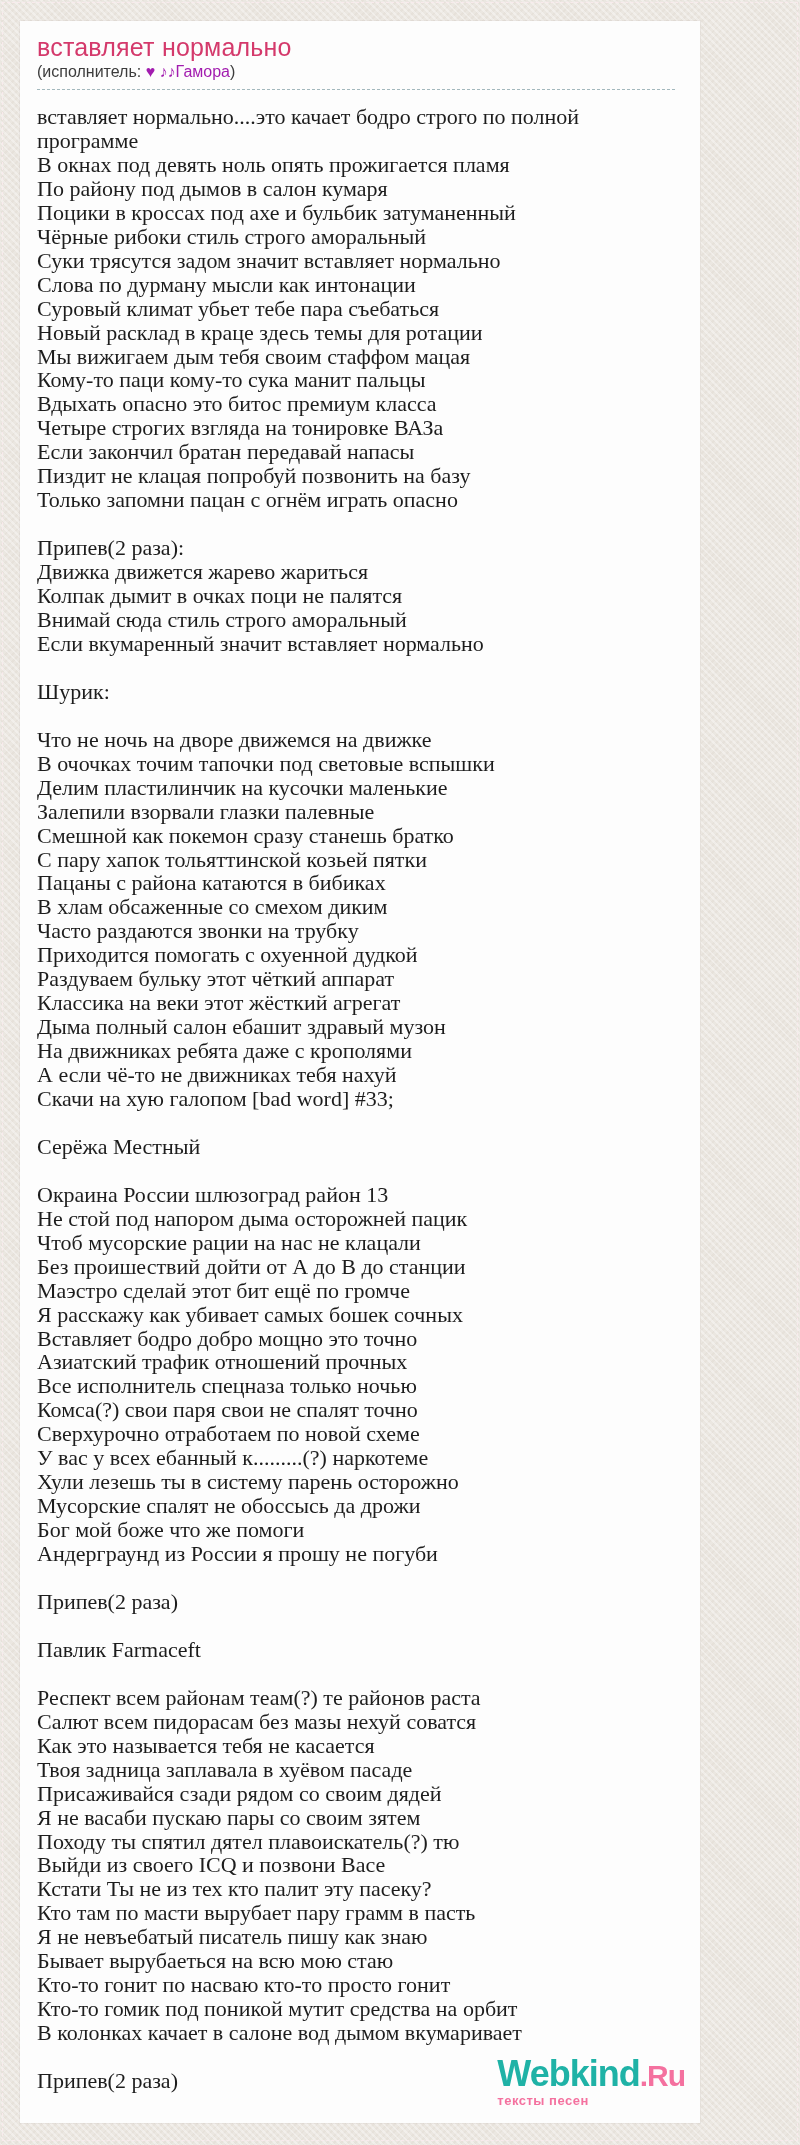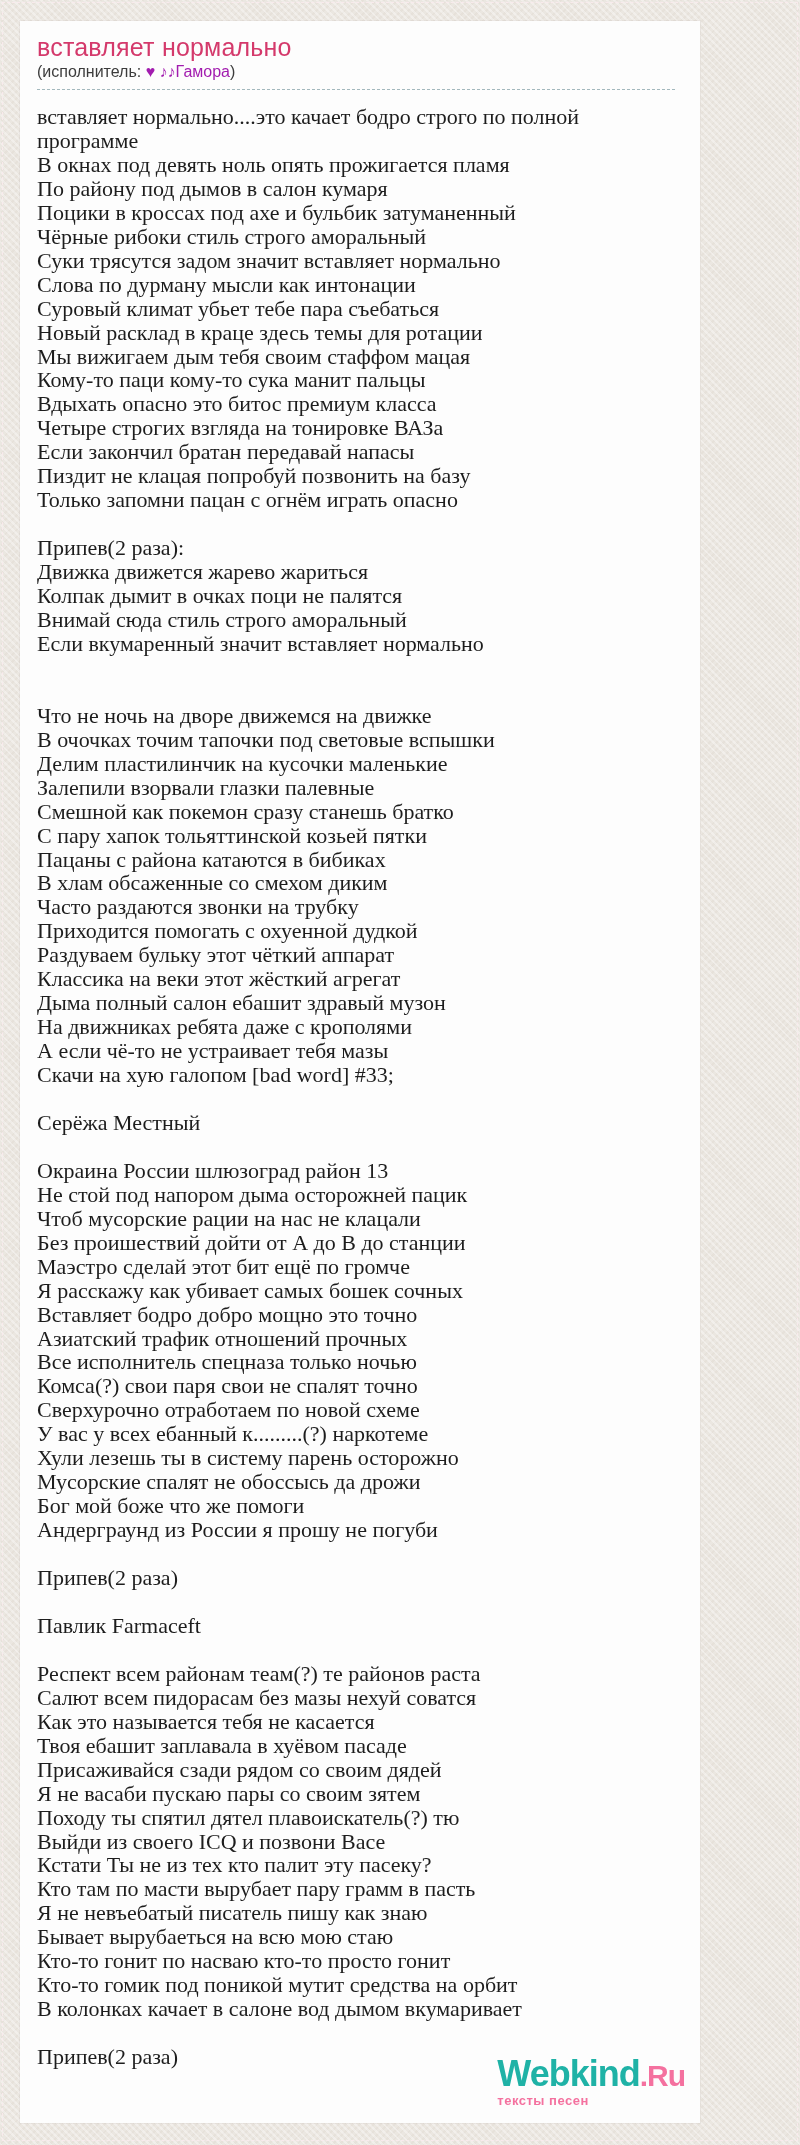--- a/index.html
+++ b/index.html
@@ -117,6 +117,7 @@
       <div class="line">Внимай сюда стиль строго аморальный</div>
       <div class="line">Если вкумаренный значит вставляет нормально</div>
       <div class="line"></div>
+      <div class="line">Шурик:</div>
       <div class="line"></div>
       <div class="line">Что не ночь на дворе движемся на движке</div>
       <div class="line">В очочках точим тапочки под световые вспышки</div>

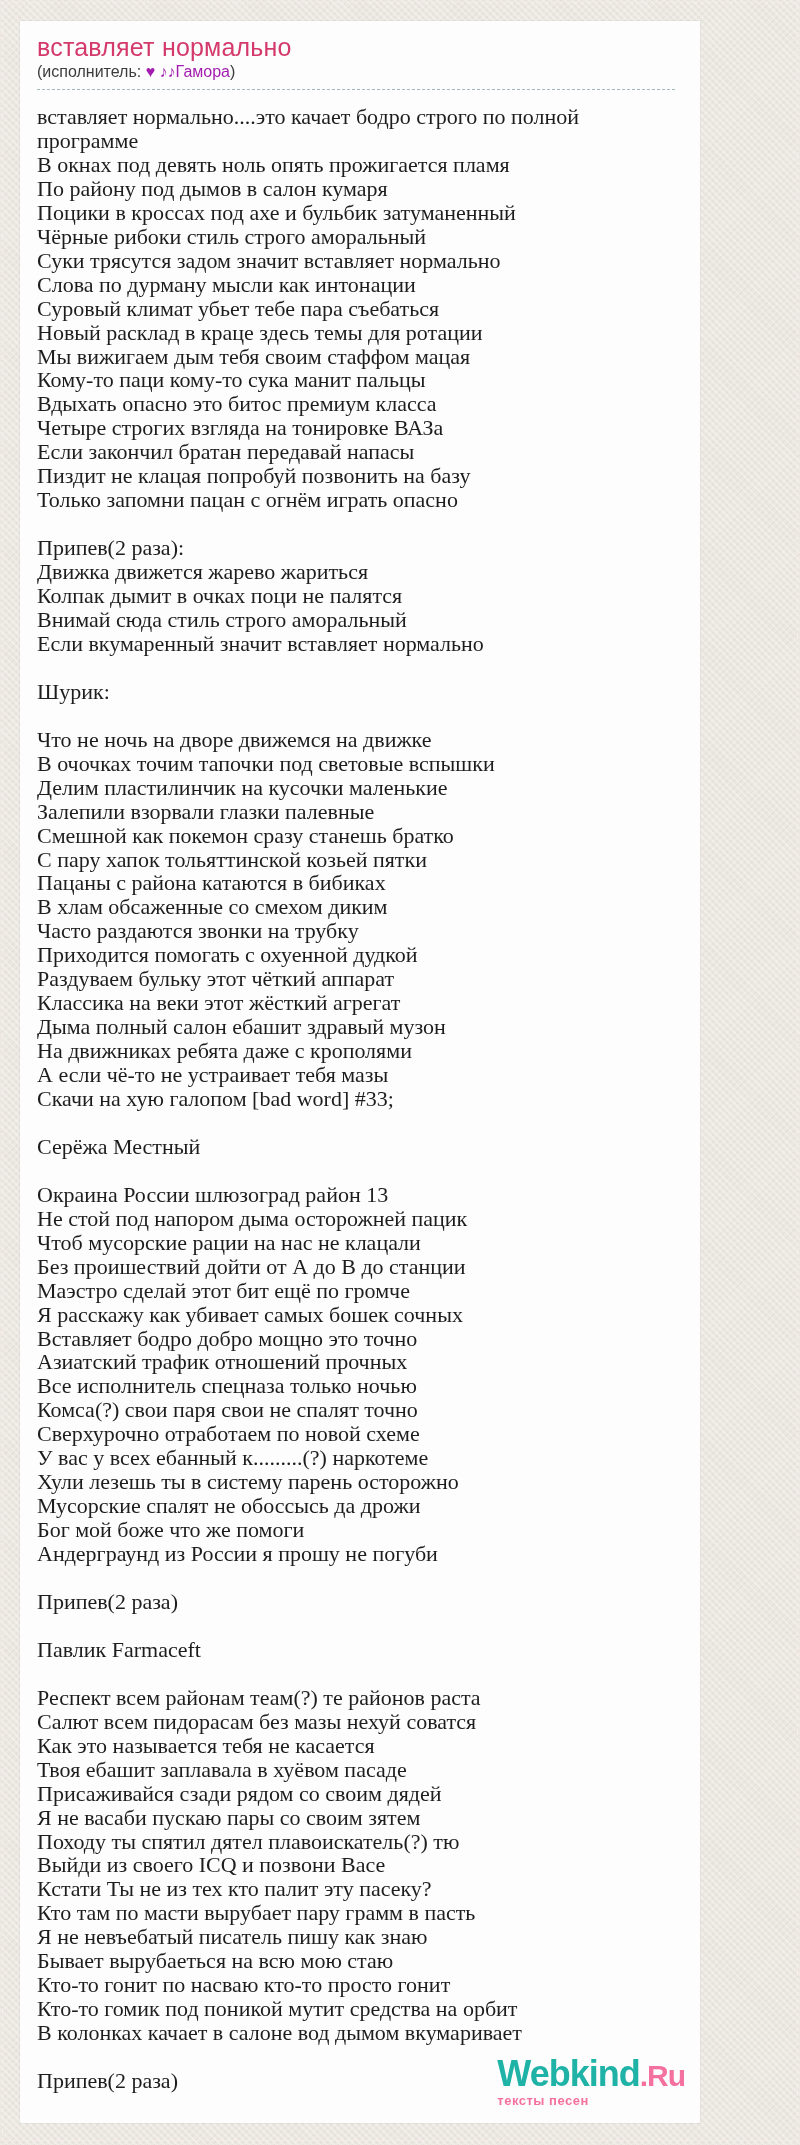--- a/index.html
+++ b/index.html
@@ -133,7 +133,7 @@
       <div class="line">Классика на веки этот жёсткий агрегат</div>
       <div class="line">Дыма полный салон ебашит здравый музон</div>
       <div class="line">На движниках ребята даже с крополями</div>
-      <div class="line">А если чё-то не устраивает тебя мазы</div>
+      <div class="line">А если чё-то не движниках тебя нахуй</div>
       <div class="line">Скачи на хую галопом [bad word] #33;</div>
       <div class="line"></div>
       <div class="line">Серёжа Местный</div>

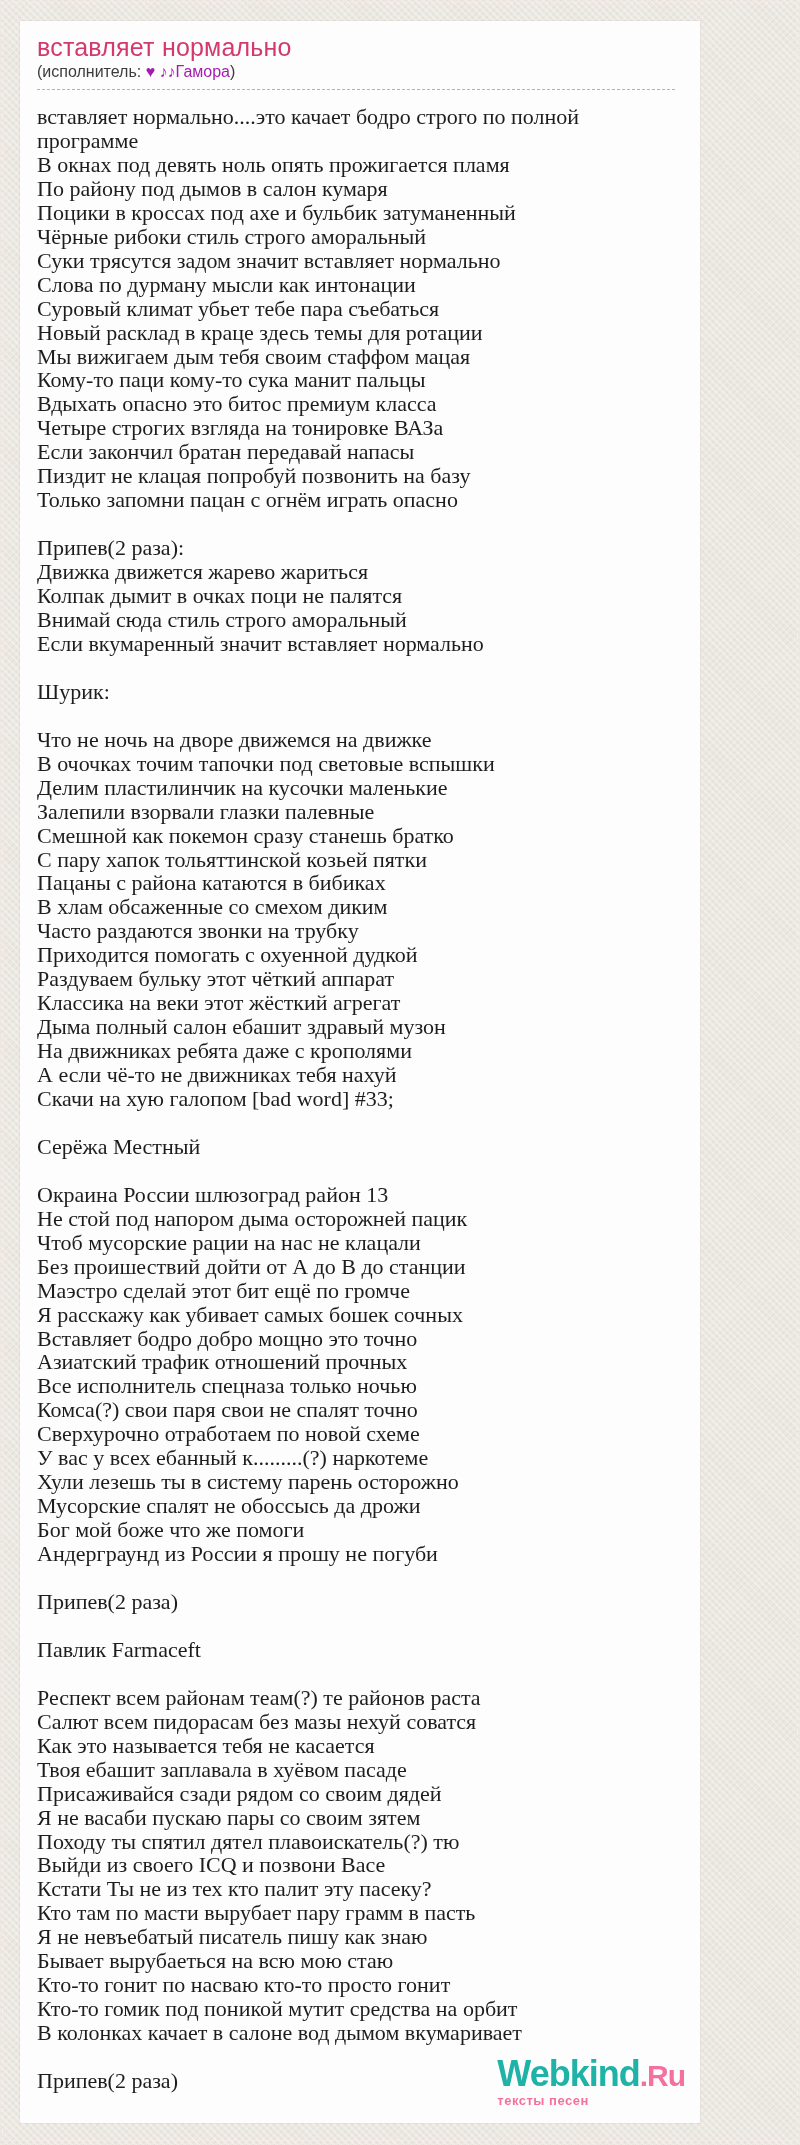--- a/index.html
+++ b/index.html
@@ -162,7 +162,7 @@
       <div class="line">Респект всем районам теам(?) те районов раста</div>
       <div class="line">Салют всем пидорасам без мазы нехуй соватся</div>
       <div class="line">Как это называется тебя не касается</div>
-      <div class="line">Твоя ебашит заплавала в хуёвом пасаде</div>
+      <div class="line">Твоя задница заплавала в хуёвом пасаде</div>
       <div class="line">Присаживайся сзади рядом со своим дядей</div>
       <div class="line">Я не васаби пускаю пары со своим зятем</div>
       <div class="line">Походу ты спятил дятел плавоискатель(?) тю</div>

